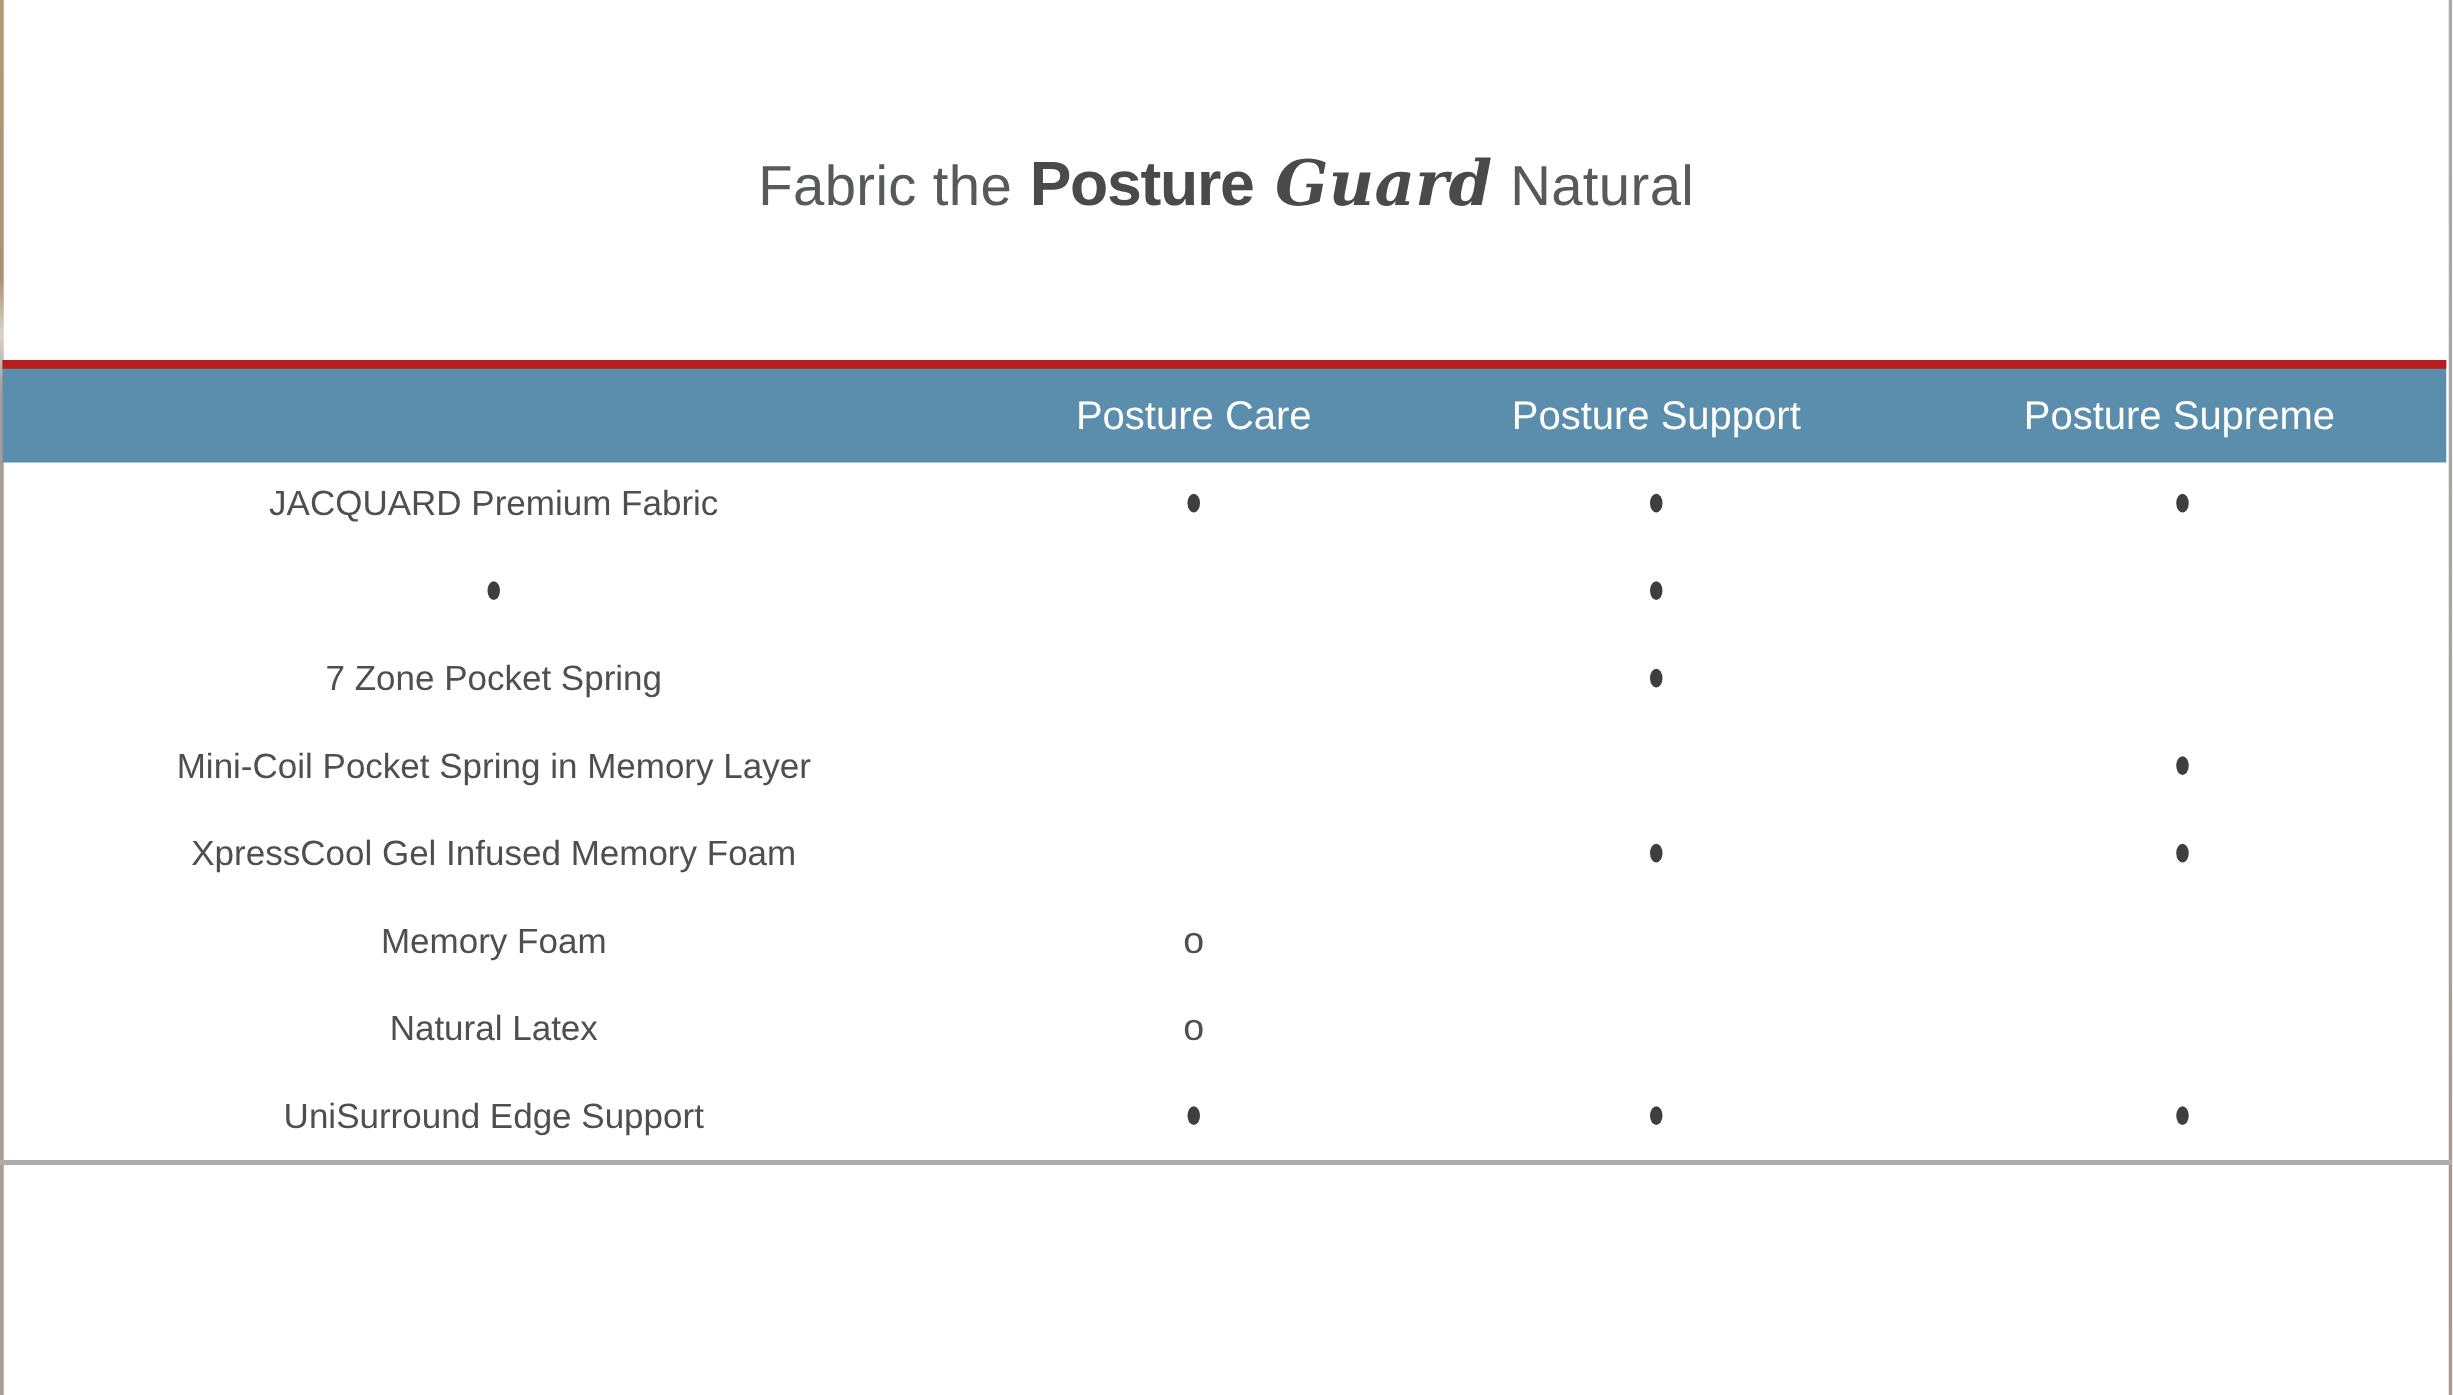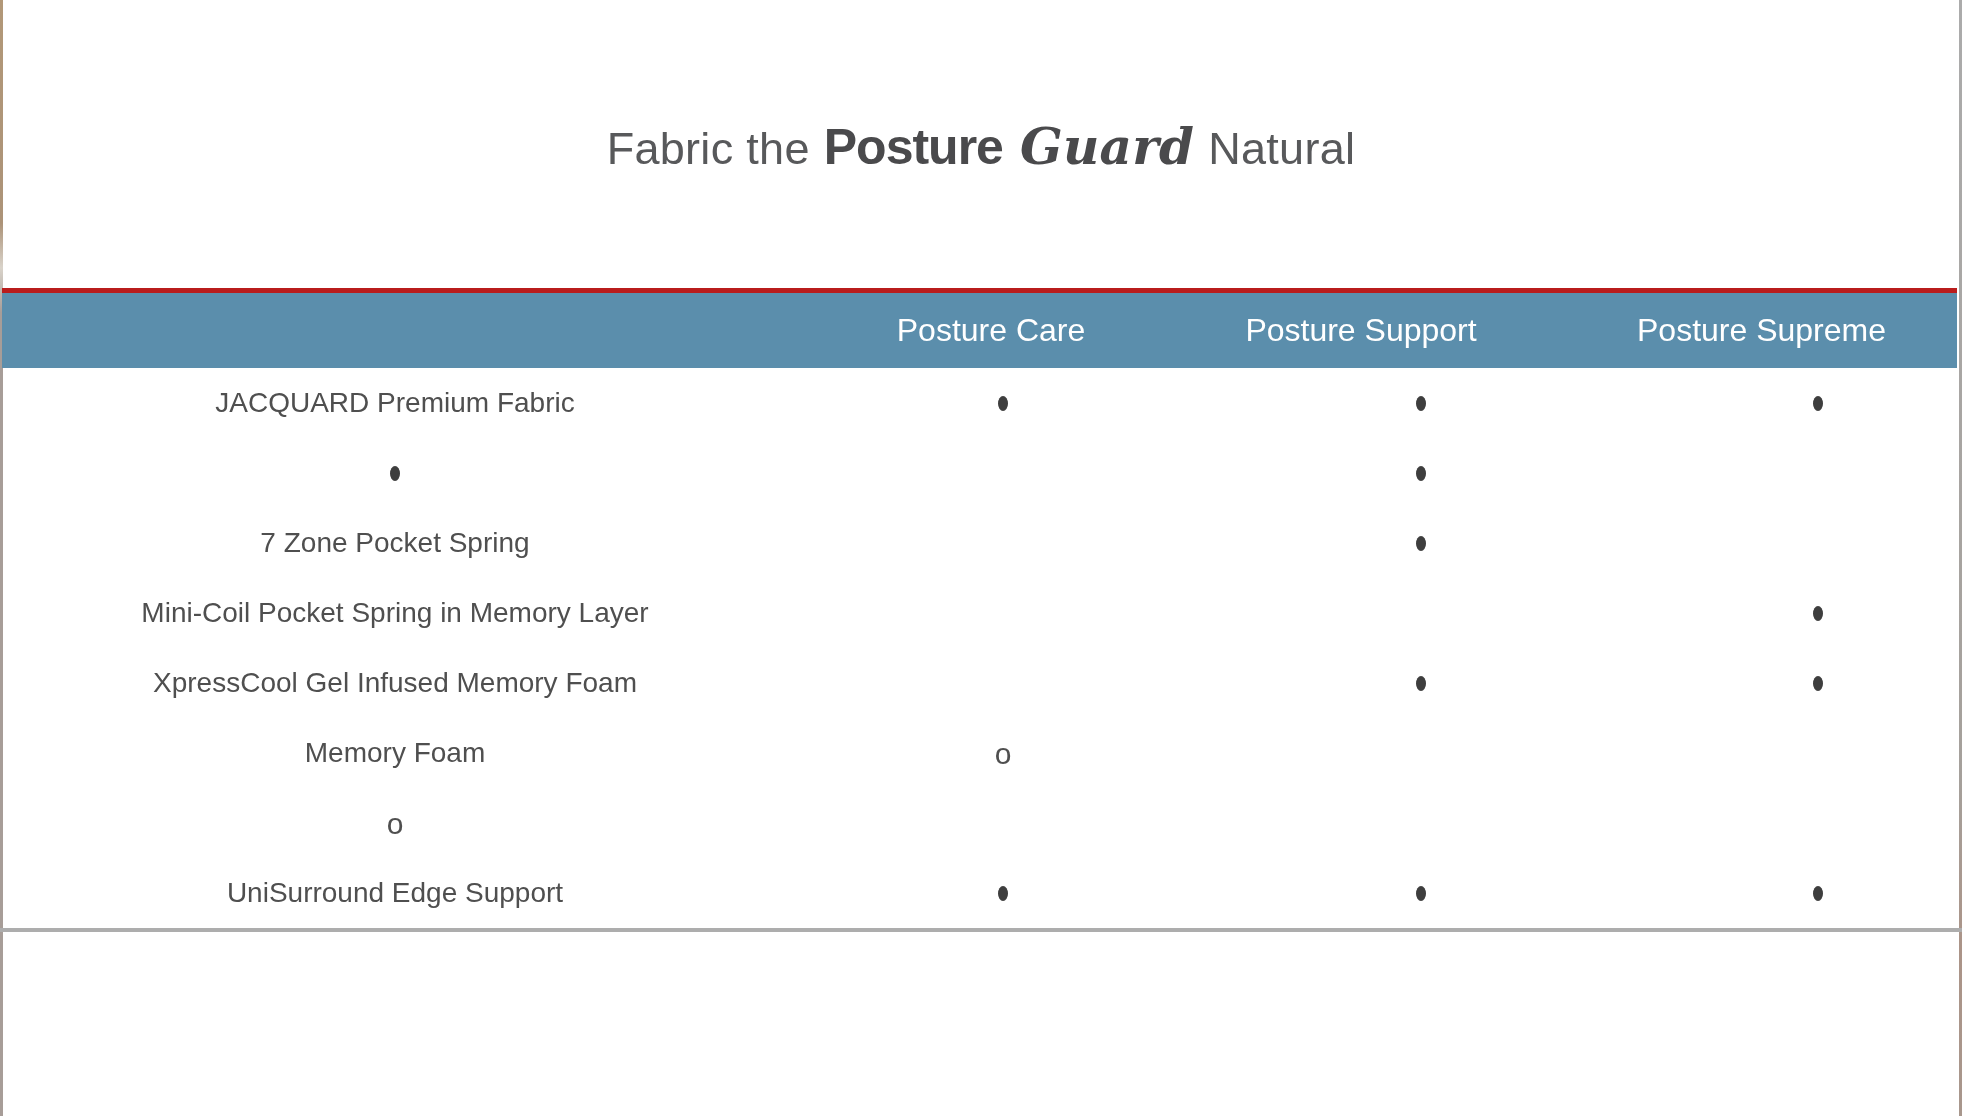--- a/index.html
+++ b/index.html
@@ -73,13 +73,12 @@
     top: 288px;
     height: 75px;
     background: var(--header-bg, #5b8eac);
-    border-top: 5px solid #b91c1c;
+    border-top: 7px solid #b91c1c;
     display: grid;
     grid-template-columns: 788px 330px 410px 1fr;
     align-items: center;
     color: var(--header-text, #ffffff);
     font-size: 32px;
-    padding-left: 36px;
   }
   .col-head { text-align: center; white-space: nowrap; }
   

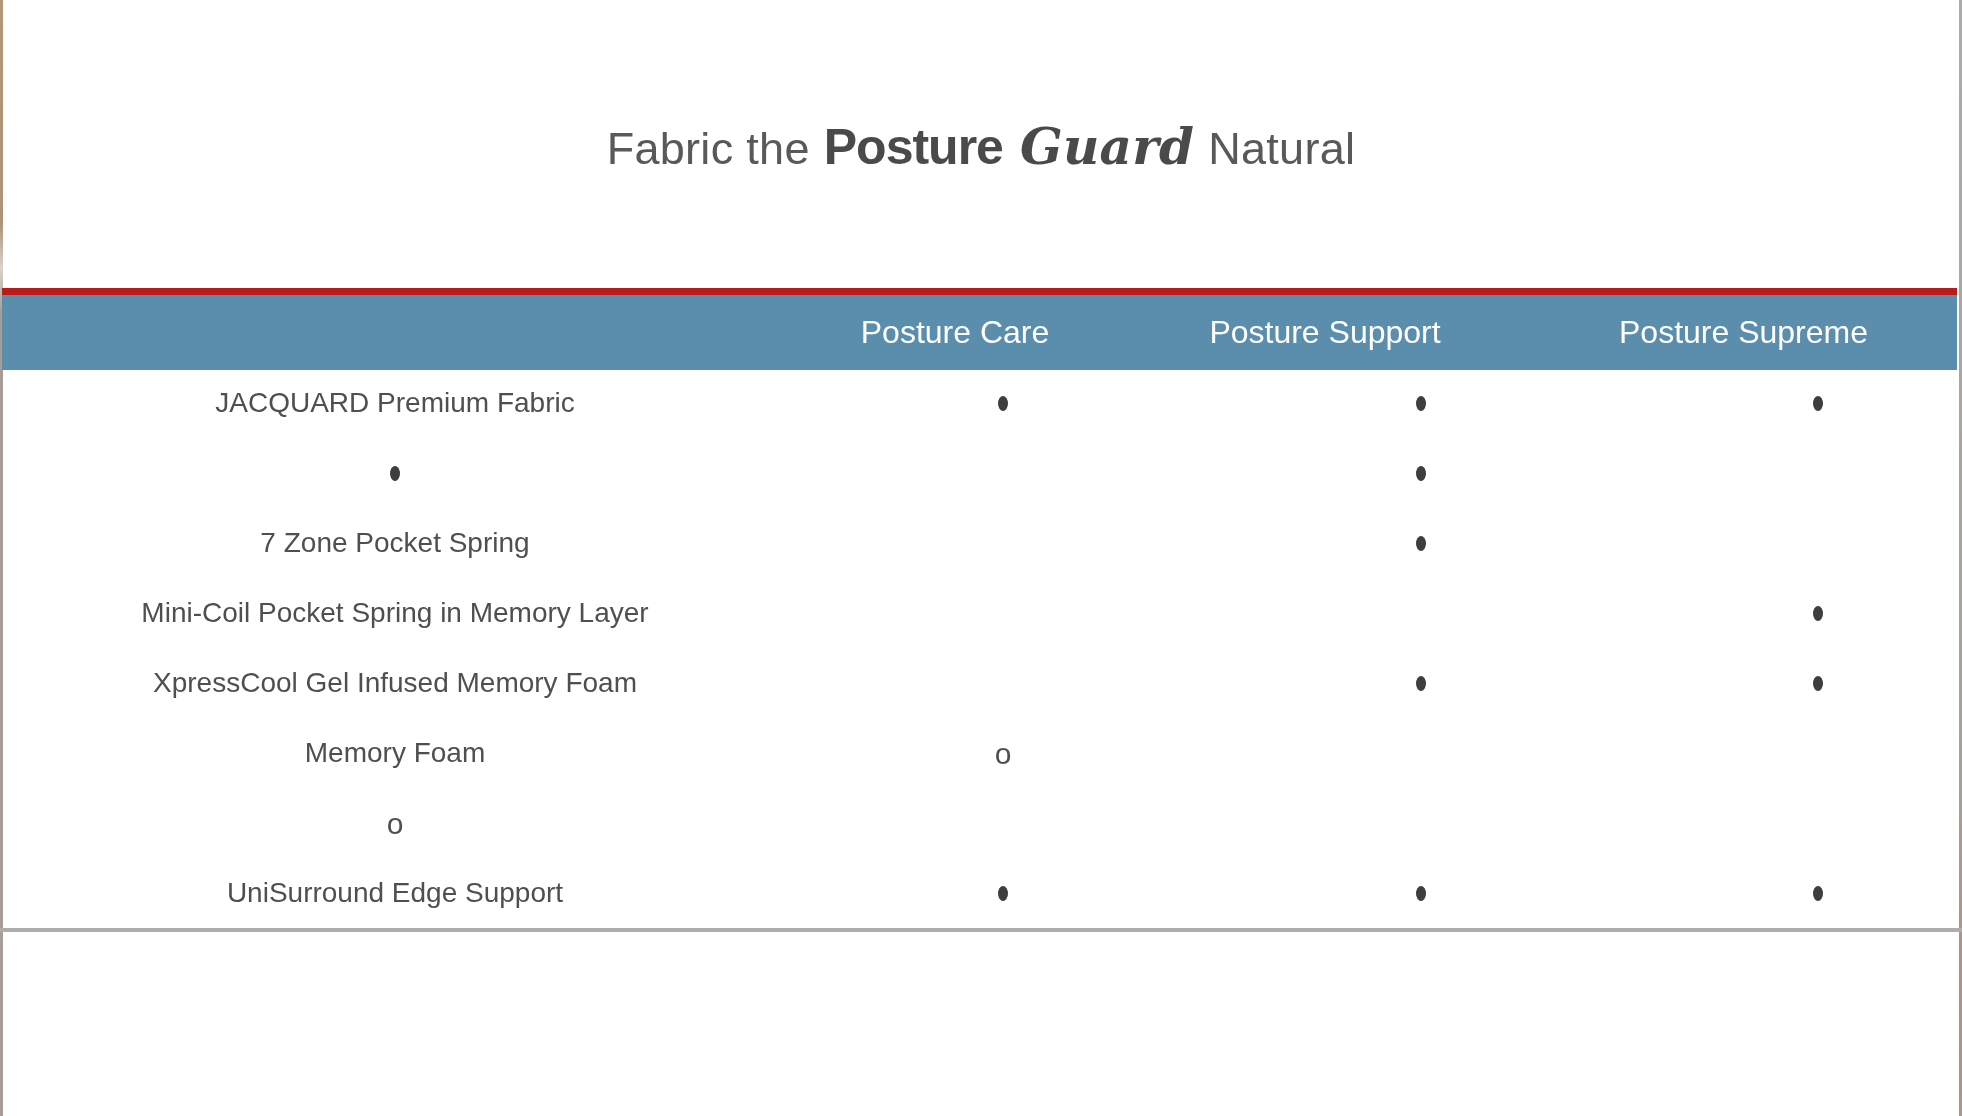--- a/index.html
+++ b/index.html
@@ -93,7 +93,6 @@
     grid-template-columns: 790px 330px 410px 1fr;
     height: 70px;
     align-items: center;
-    gap: 48px;
   }
   .label-cell {
     text-align: center;

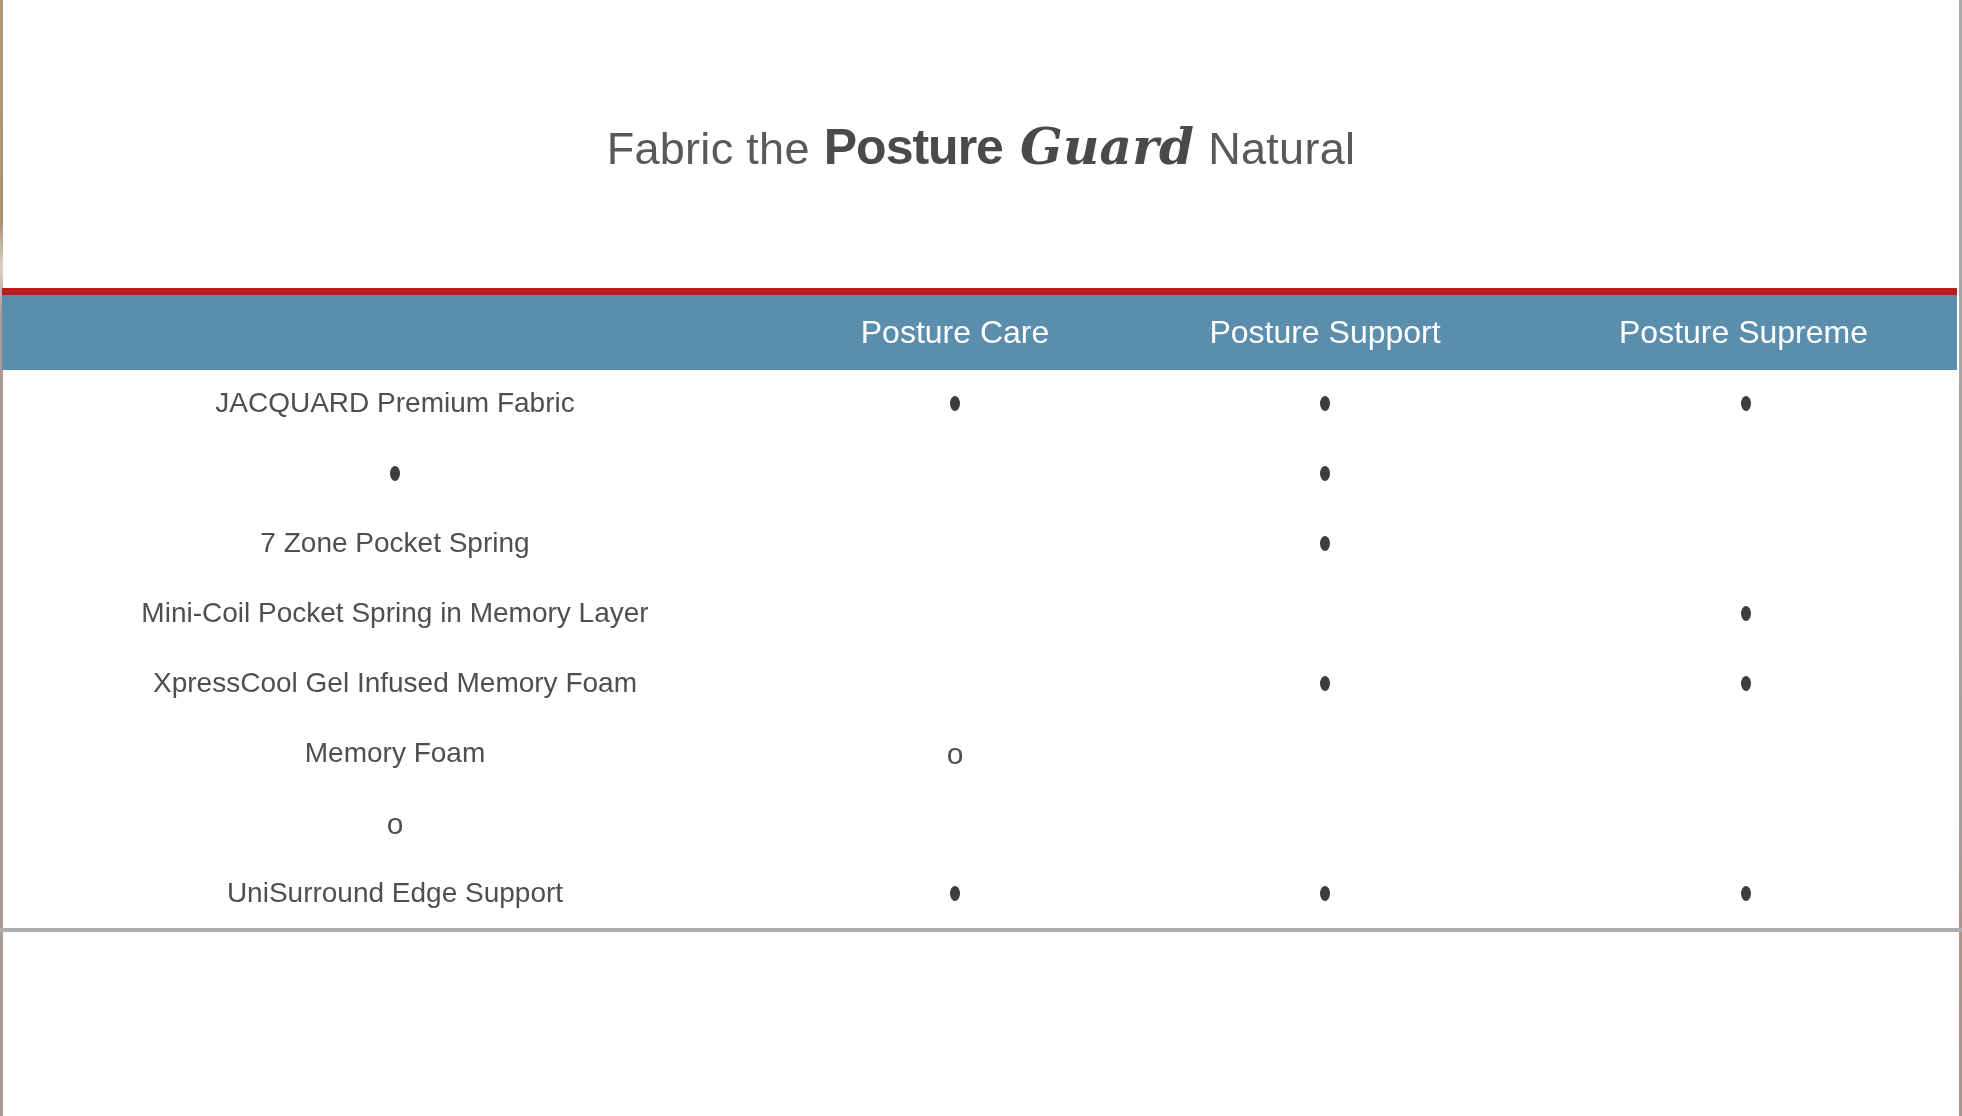--- a/index.html
+++ b/index.html
@@ -187,6 +187,7 @@
     </div>
 
     <div class="row">
+      <div class="label-cell">Natural Latex</div>
       <div class="mark-cell"><span class="mark hollow">o</span></div>
       <div class="mark-cell"><span class="mark"></span></div>
       <div class="mark-cell"><span class="mark"></span></div>

